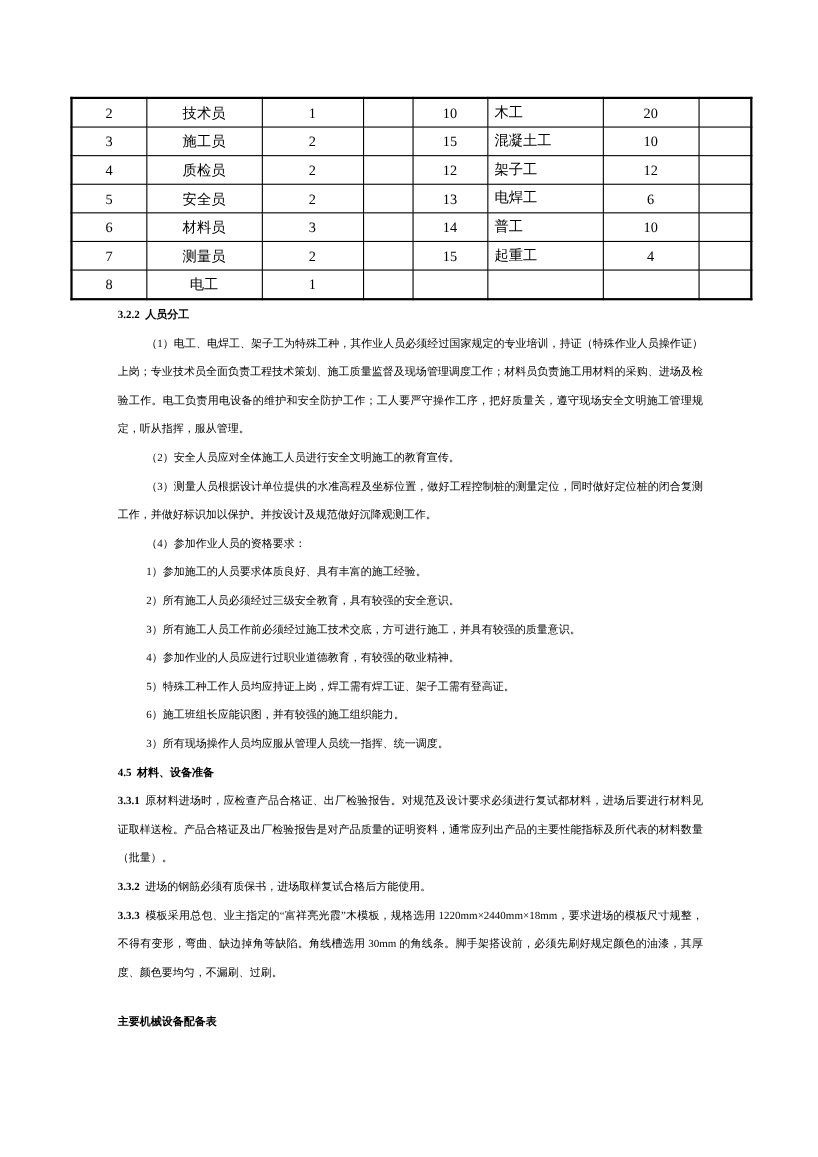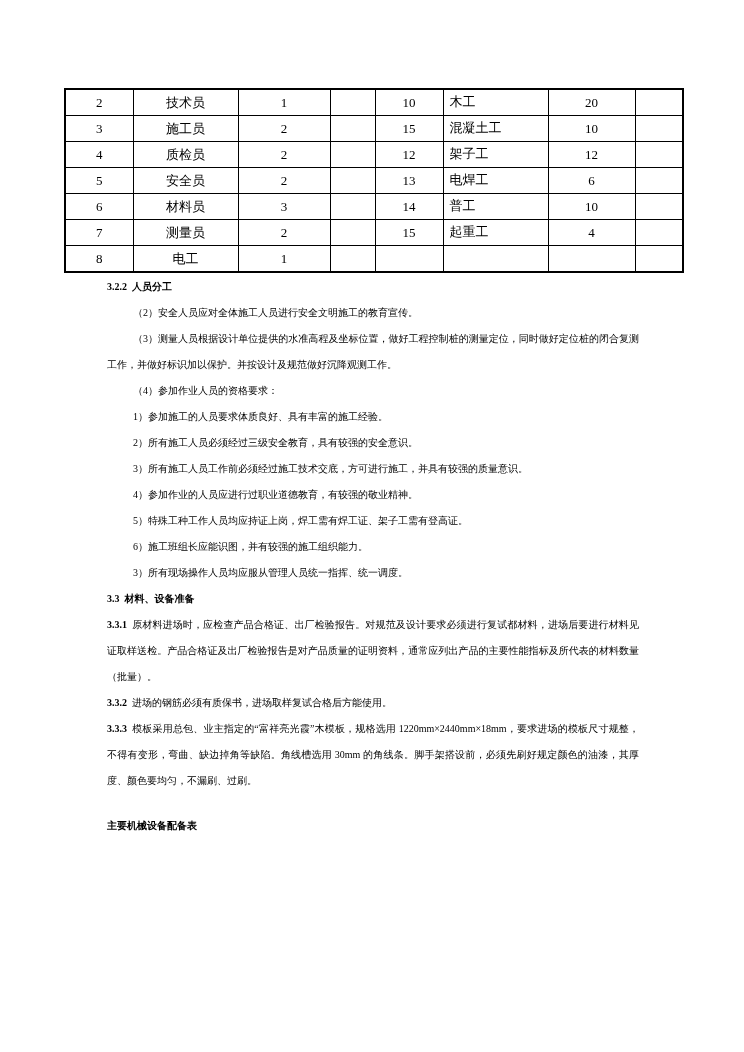--- a/index.html
+++ b/index.html
@@ -140,6 +140,7 @@
 
   <div class="bodytext">
     <p><span class="b num">3.2.2</span><span class="b">人员分工</span></p>
+    <p class="indent">（1）电工、电焊工、架子工为特殊工种，其作业人员必须经过国家规定的专业培训，持证（特殊作业人员操作证）上岗；专业技术员全面负责工程技术策划、施工质量监督及现场管理调度工作；材料员负责施工用材料的采购、进场及检验工作。电工负责用电设备的维护和安全防护工作；工人要严守操作工序，把好质量关，遵守现场安全文明施工管理规定，听从指挥，服从管理。</p>
     <p class="indent">（2）安全人员应对全体施工人员进行安全文明施工的教育宣传。</p>
     <p class="indent">（3）测量人员根据设计单位提供的水准高程及坐标位置，做好工程控制桩的测量定位，同时做好定位桩的闭合复测工作，并做好标识加以保护。并按设计及规范做好沉降观测工作。</p>
     <p class="indent">（4）参加作业人员的资格要求：</p>

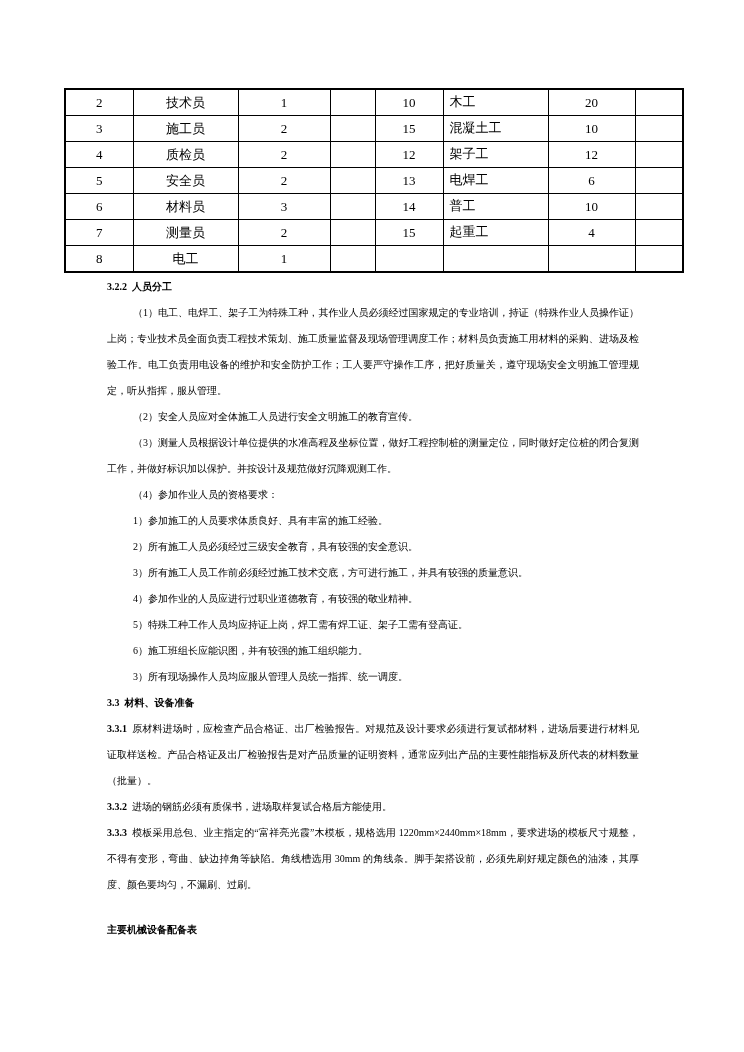--- a/index.html
+++ b/index.html
@@ -151,7 +151,7 @@
     <p class="indent">5）特殊工种工作人员均应持证上岗，焊工需有焊工证、架子工需有登高证。</p>
     <p class="indent">6）施工班组长应能识图，并有较强的施工组织能力。</p>
     <p class="indent">3）所有现场操作人员均应服从管理人员统一指挥、统一调度。</p>
-    <p><span class="b num">3.3</span><span class="b">材料、设备准备</span></p>
+    <p><span class="b num">4.5</span><span class="b">材料、设备准备</span></p>
     <p><span class="b num">3.3.1</span><span>原材料进场时，应检查产品合格证、出厂检验报告。对规范及设计要求必须进行复试都材料，进场后要进行材料见证取样送检。产品合格证及出厂检验报告是对产品质量的证明资料，通常应列出产品的主要性能指标及所代表的材料数量（批量）。</span></p>
     <p><span class="b num">3.3.2</span><span>进场的钢筋必须有质保书，进场取样复试合格后方能使用。</span></p>
     <p><span class="b num">3.3.3</span><span>模板采用总包、业主指定的“富祥亮光霞”木模板，规格选用 1220mm×2440mm×18mm，要求进场的模板尺寸规整，不得有变形，弯曲、缺边掉角等缺陷。角线槽选用 30mm 的角线条。脚手架搭设前，必须先刷好规定颜色的油漆，其厚度、颜色要均匀，不漏刷、过刷。</span></p>

